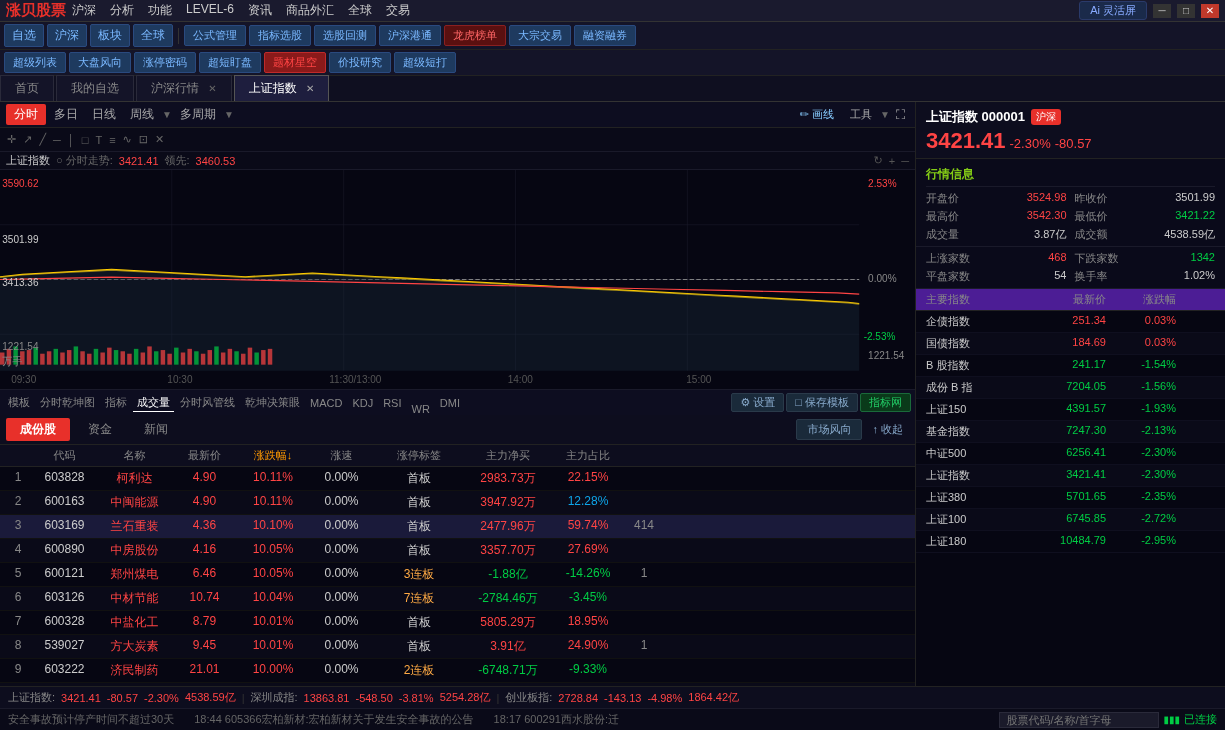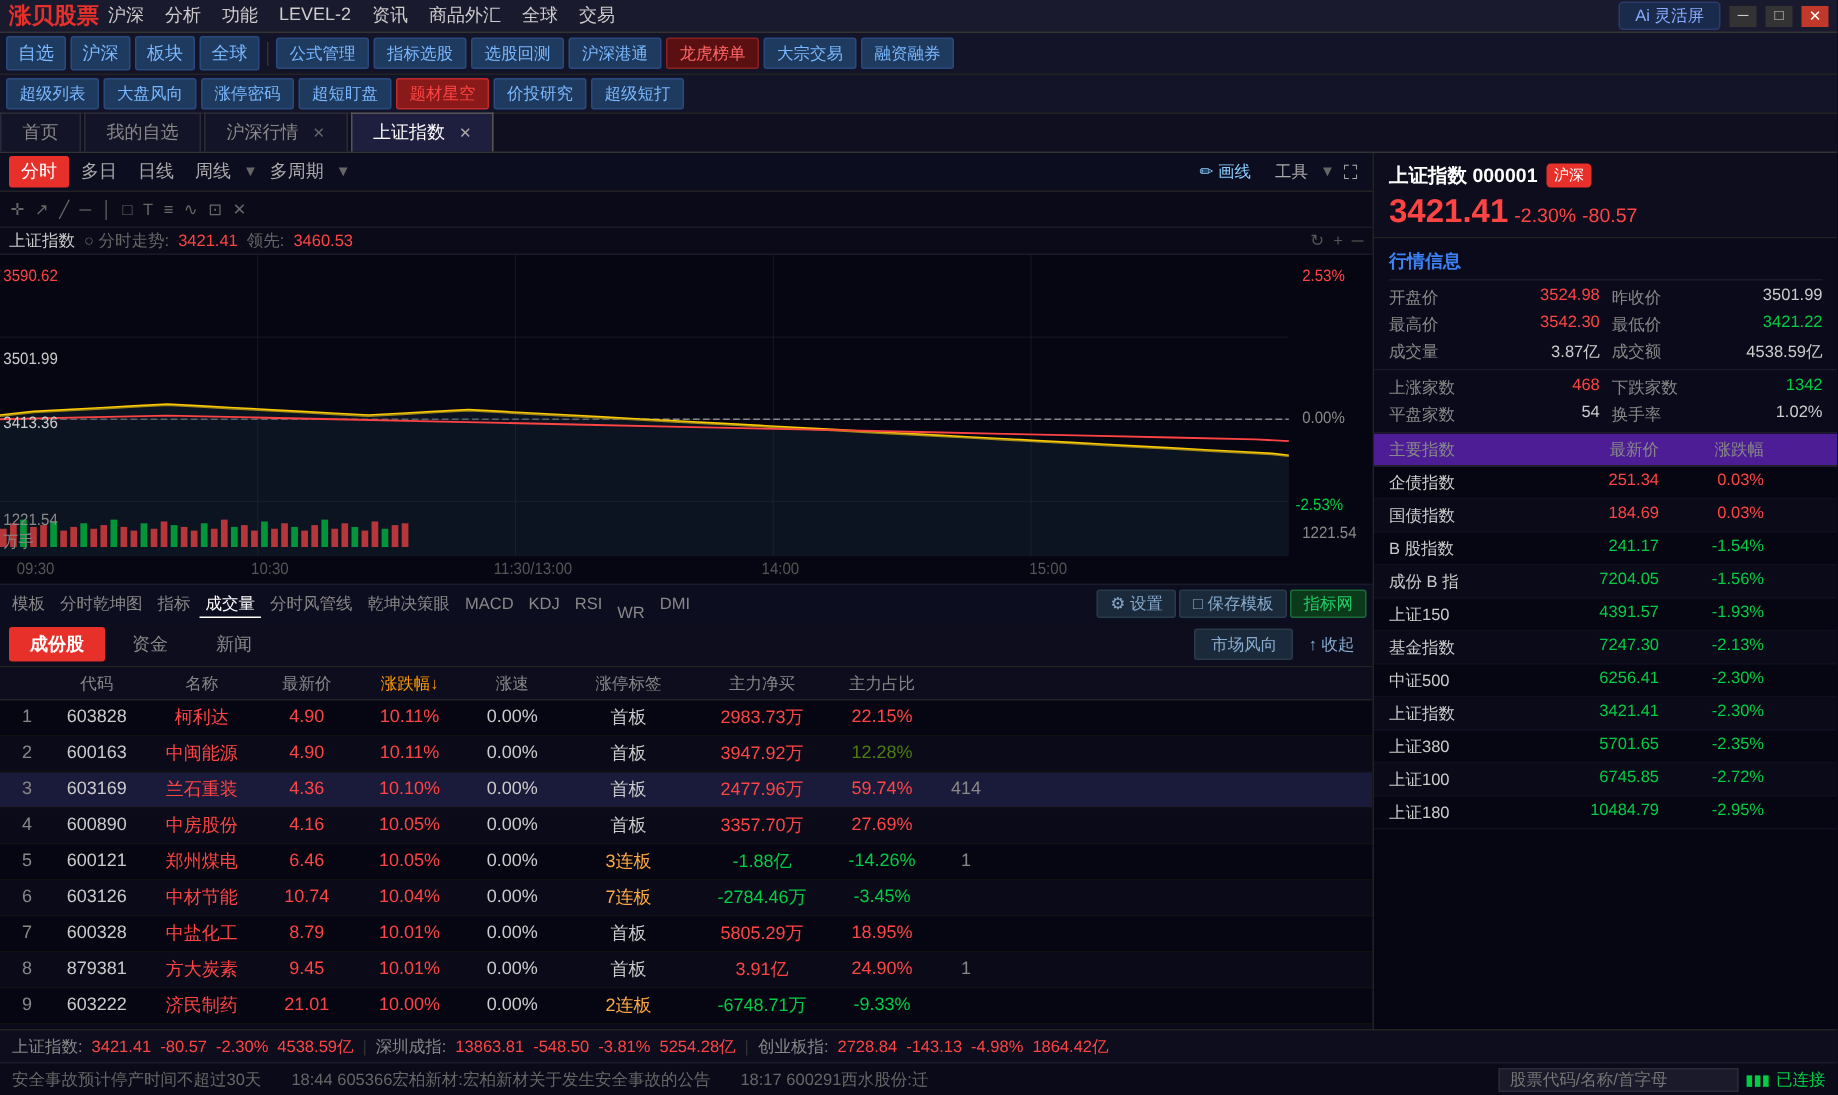--- a/index.html
+++ b/index.html
@@ -14,7 +14,7 @@
     <span style="color:#ccc; font-size:12px; cursor:pointer;">沪深</span>
     <span style="color:#ccc; font-size:12px; cursor:pointer;">分析</span>
     <span style="color:#ccc; font-size:12px; cursor:pointer;">功能</span>
-    <span style="color:#ccc; font-size:12px; cursor:pointer;">LEVEL-2</span>
+    <span style="color:#ccc; font-size:12px; cursor:pointer;">LEVEL-6</span>
     <span style="color:#ccc; font-size:12px; cursor:pointer;">资讯</span>
     <span style="color:#ccc; font-size:12px; cursor:pointer;">商品外汇</span>
     <span style="color:#ccc; font-size:12px; cursor:pointer;">全球</span>

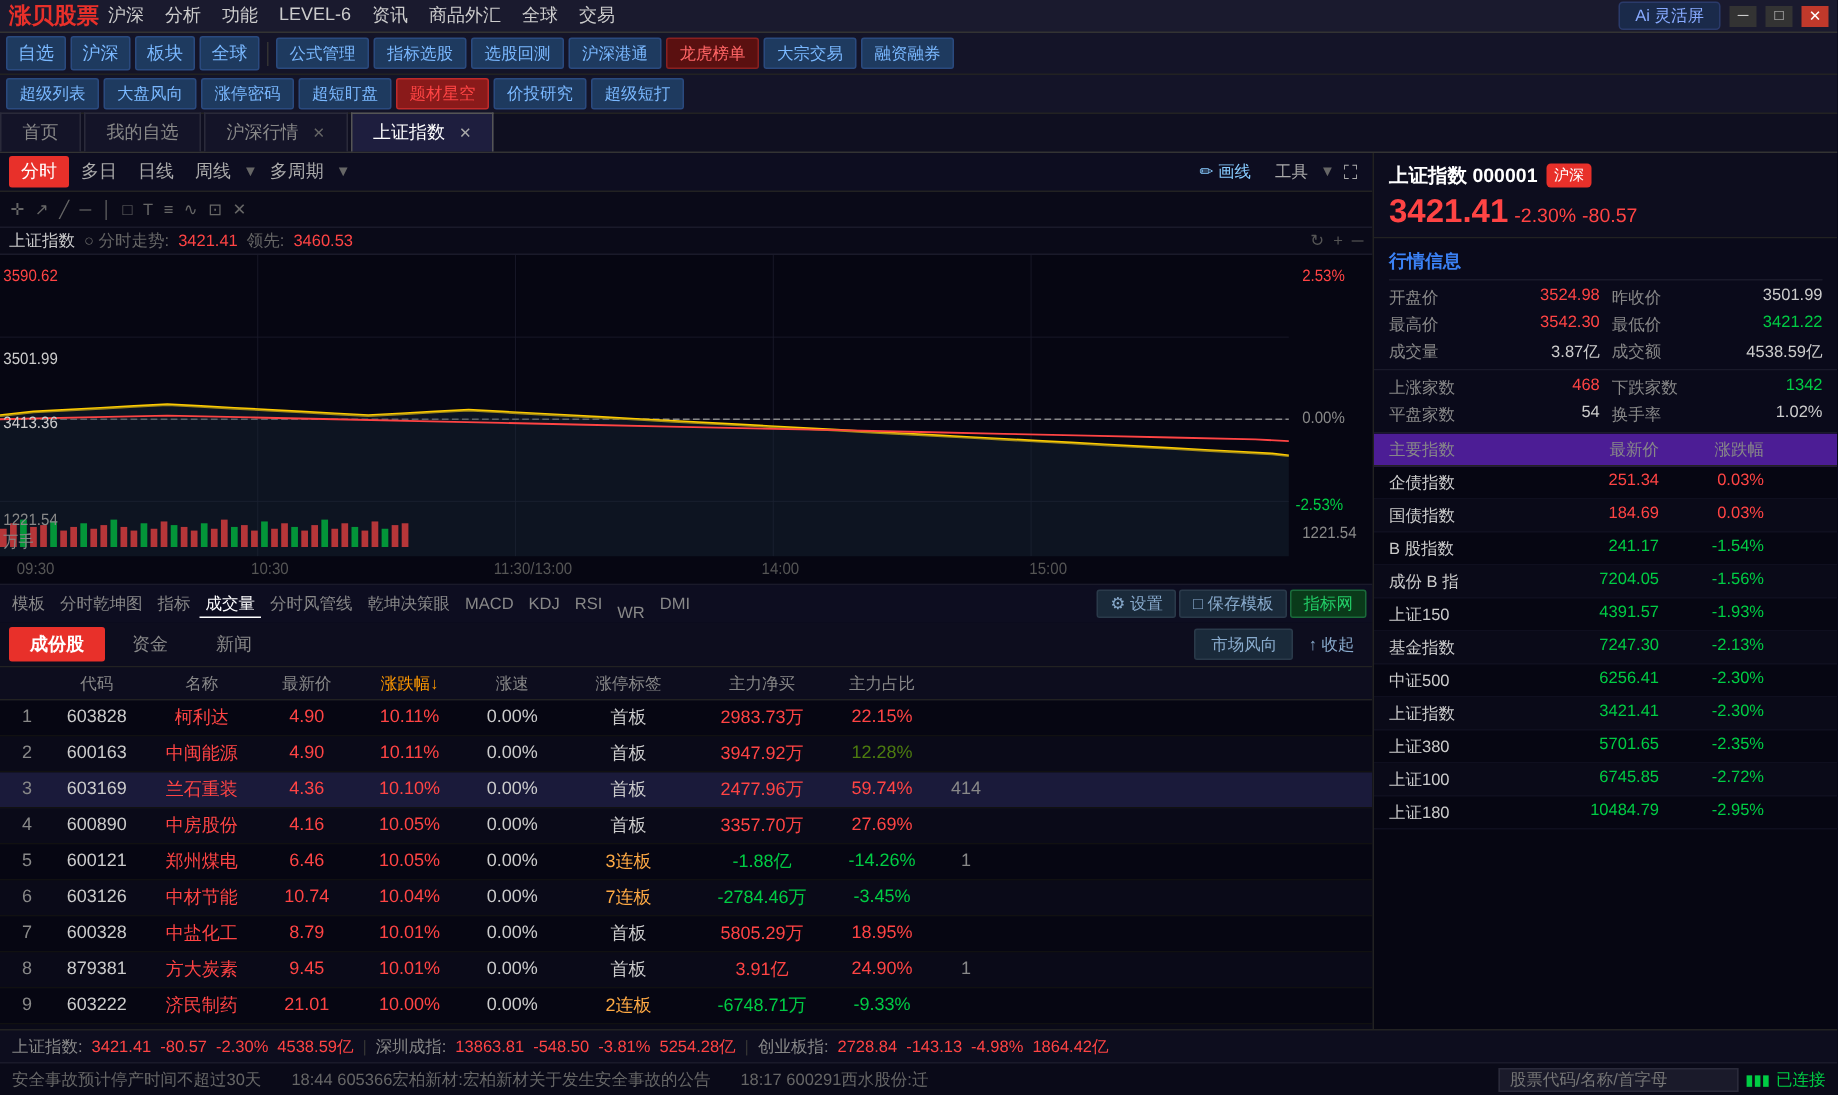--- a/index.html
+++ b/index.html
@@ -388,7 +388,7 @@
     </div>
 
     <div style="padding:4px 10px; background:#0a0a1a; border-bottom:1px solid #1a1a2a;">
-      <div style="color:#3b82f6; font-size:12px; font-weight:bold; padding:3px 0; border-bottom:1px solid #1a1a2a; margin-bottom:4px;">行情信息</div>
+      <div style="color:#84cc16; font-size:12px; font-weight:bold; padding:3px 0; border-bottom:1px solid #1a1a2a; margin-bottom:4px;">行情信息</div>
       <div style="display:grid; grid-template-columns:1fr 1fr; gap:3px 8px;">
         <div style="display:flex; justify-content:space-between;">
           <span style="color:#888; font-size:11px;">开盘价</span>

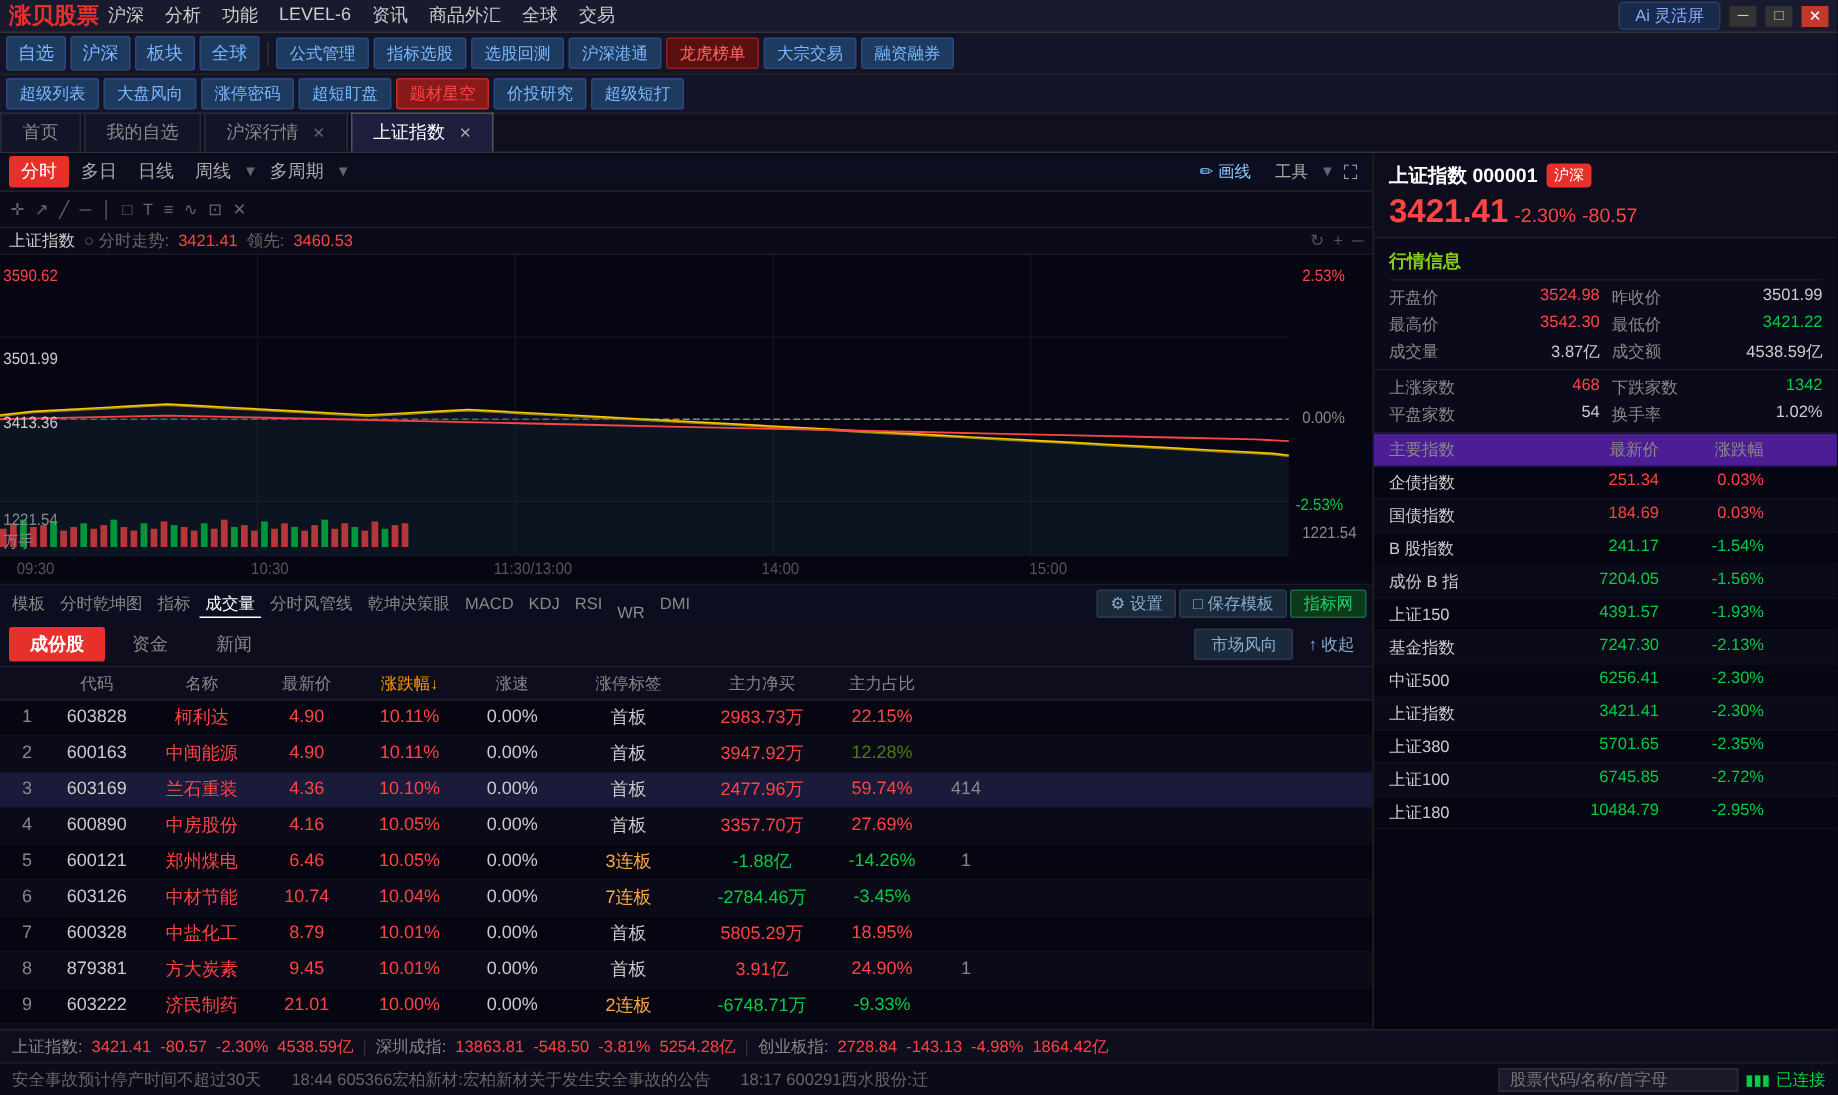--- a/index.html
+++ b/index.html
@@ -263,7 +263,7 @@
         <span style="font-size:12px; text-align:center; color:#ccc;">0.00%</span>
         <span style="font-size:12px; text-align:center; color:#ccc;">首板</span>
         <span style="font-size:12px; text-align:center; color:#ff4444;">3947.92万</span>
-        <span style="font-size:12px; text-align:center; color:#4d7c0f;">12.28%</span>
+        <span style="font-size:12px; text-align:center; color:#0ea5e9;">12.28%</span>
         <span style="font-size:12px; text-align:center; color:#888;"></span>
       </div>
 

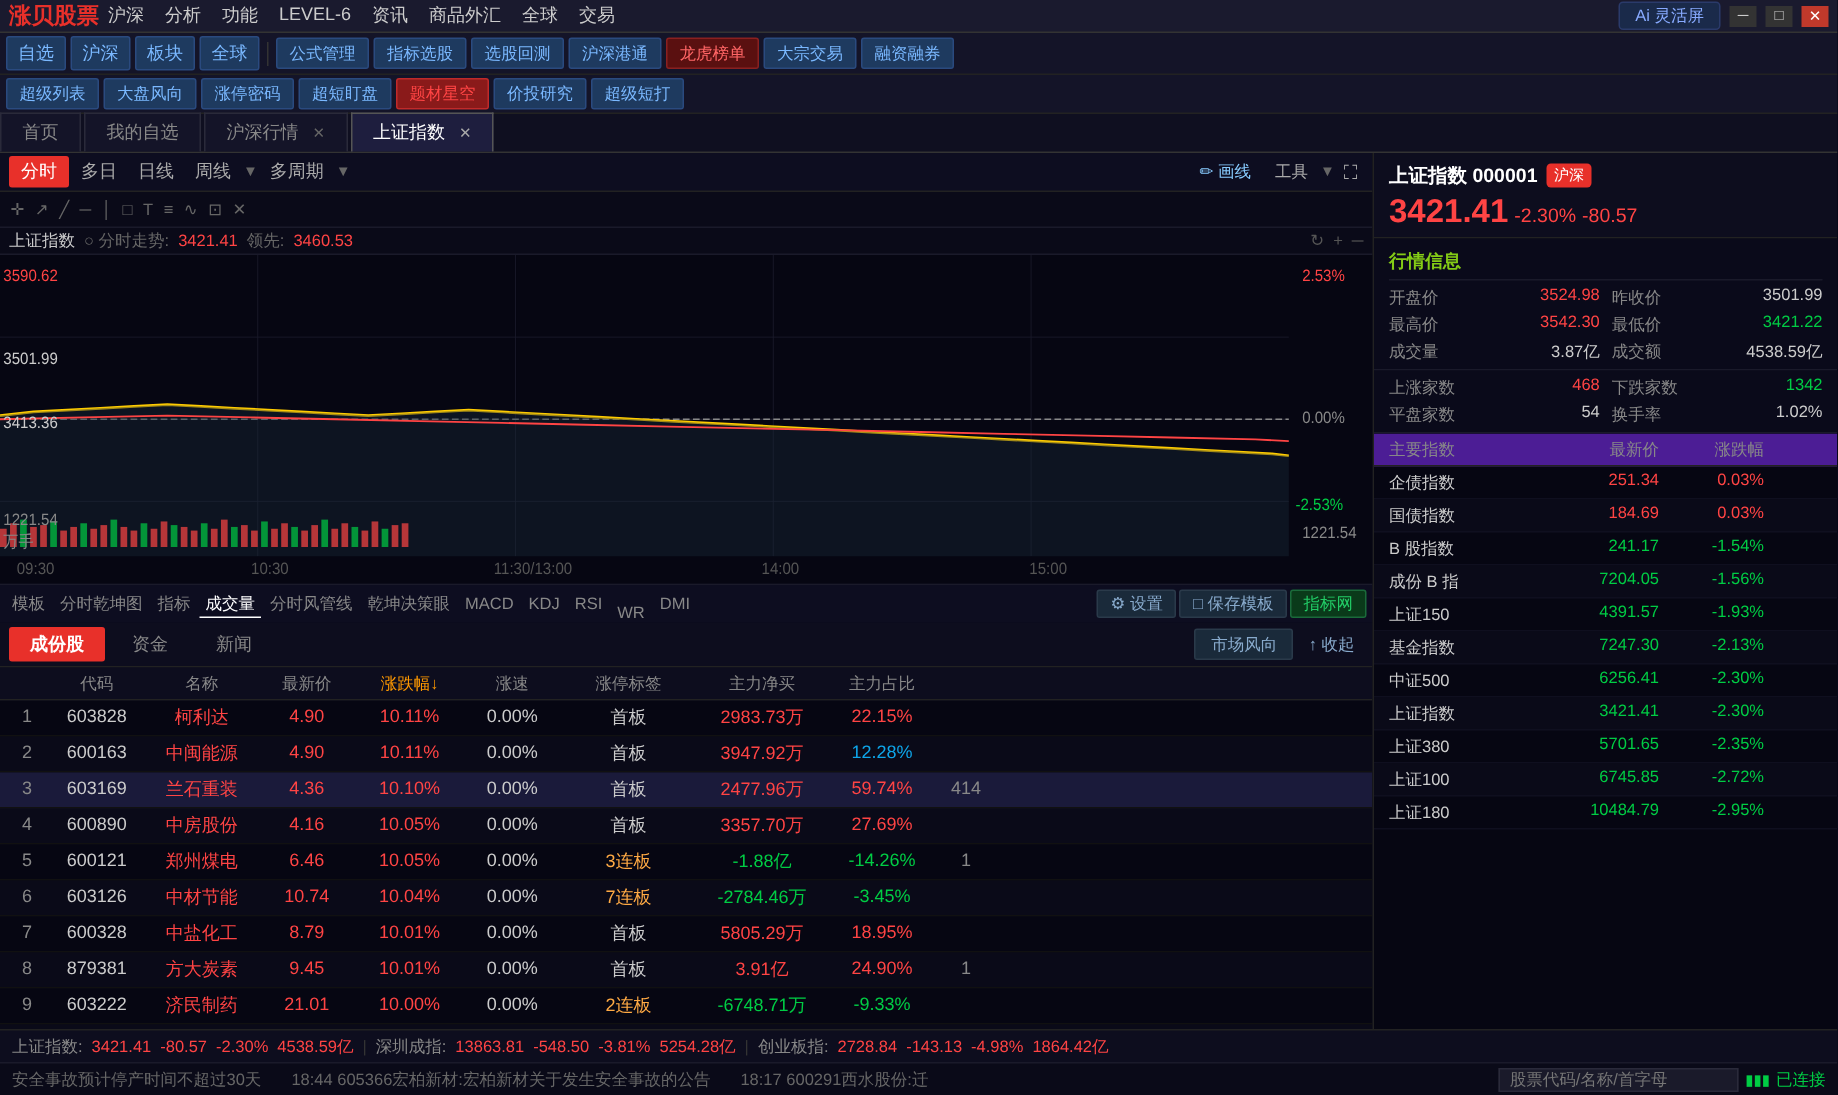--- a/index.html
+++ b/index.html
@@ -334,7 +334,7 @@
 
       <div style="display:grid; grid-template-columns:28px 65px 75px 65px 72px 65px 90px 88px 72px 40px; padding:3px 4px; border-bottom:1px solid #111; background:#0a0a18; cursor:pointer;">
         <span style="font-size:12px; text-align:center; color:#888;">8</span>
-        <span style="font-size:12px; text-align:center; color:#ccc;">879381</span>
+        <span style="font-size:12px; text-align:center; color:#ccc;">539027</span>
         <span style="font-size:12px; text-align:center; color:#ff4444;">方大炭素</span>
         <span style="font-size:12px; text-align:center; color:#ff4444;">9.45</span>
         <span style="font-size:12px; text-align:center; color:#ff4444;">10.01%</span>

